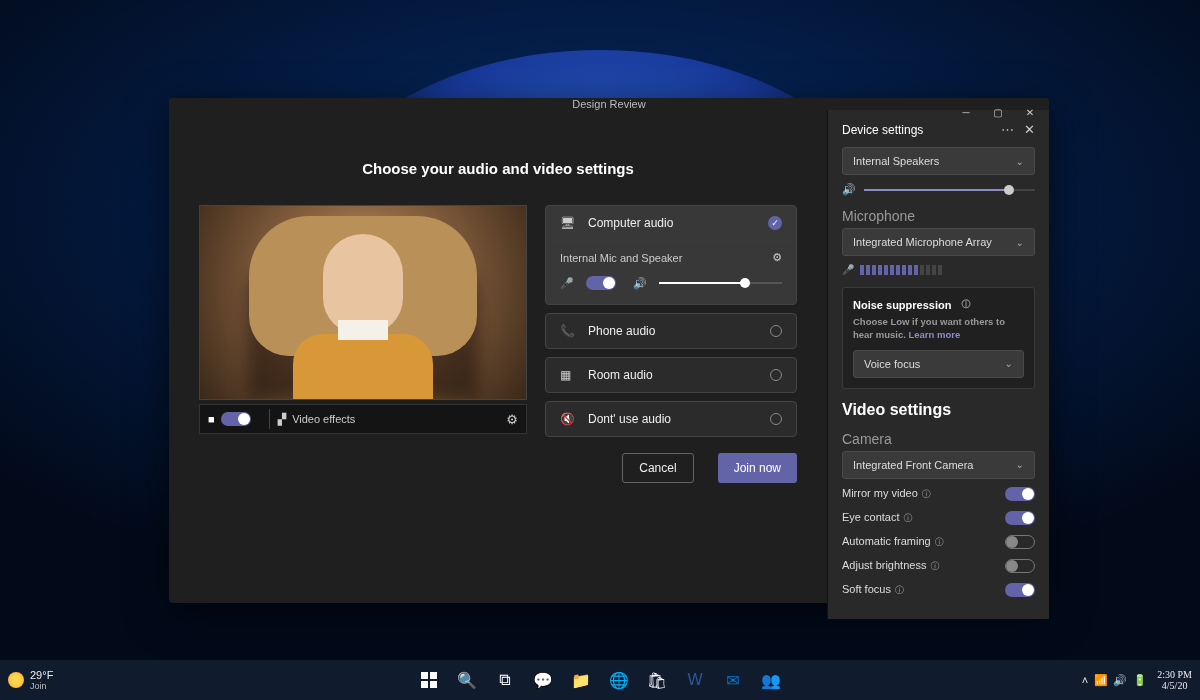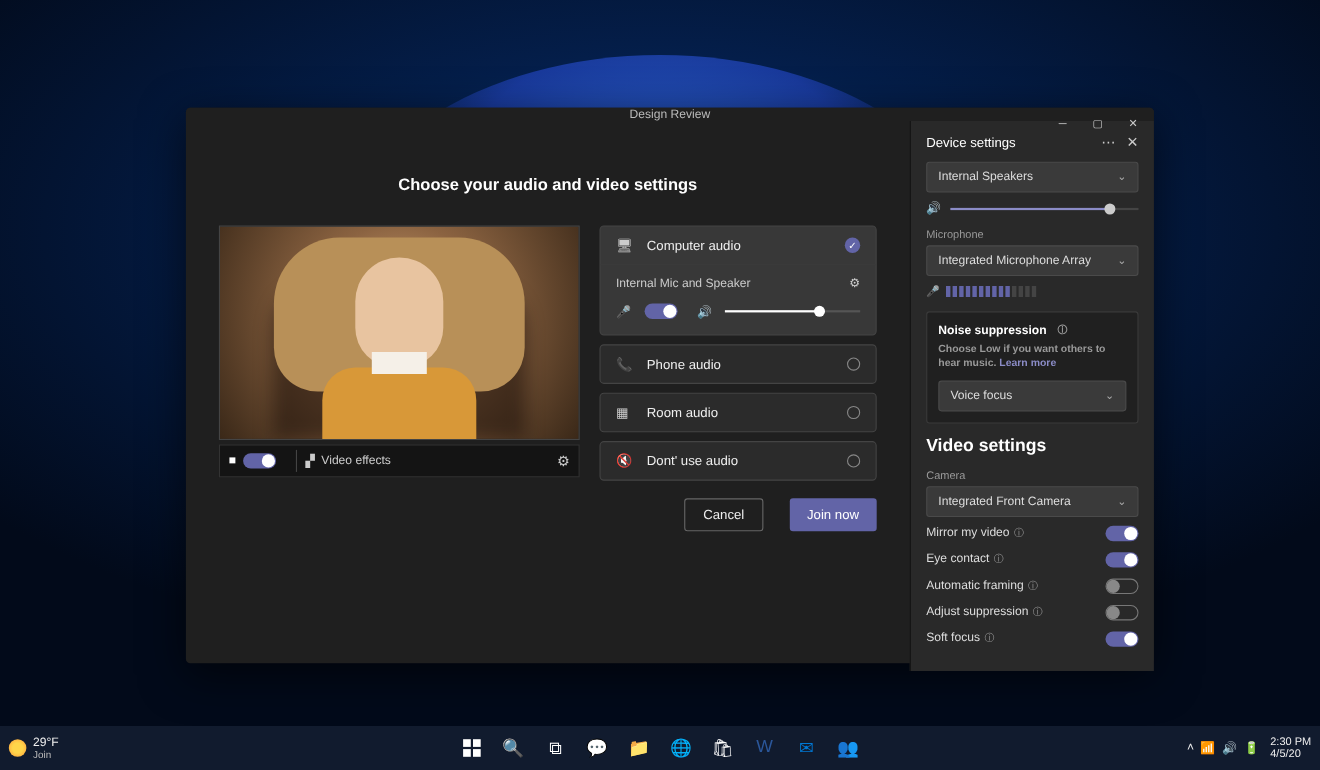--- a/index.html
+++ b/index.html
@@ -107,7 +107,7 @@
 .vol-line .track{ flex:1; height:2px; background:#444; position:relative;}
 .vol-line .fill{ position:absolute; left:0; top:0; height:100%; width:85%; background:#8b8cc7;}
 .vol-line .thumb{ position:absolute; top:-4px; left:85%; width:10px; height:10px; background:#ccc; border-radius:50%; transform:translateX(-50%);}
-.sp-label{ font-size:10px; color:#999; margin-bottom:4px;margin-top:12px;}
+.sp-label{ font-size:14px; color:#999; margin-bottom:4px;margin-top:12px;}
 .mic-bars{ display:flex; gap:2px; align-items:center; margin-bottom:12px;}
 .mic-bars .ic{ font-size:10px; margin-right:4px;}
 .mic-bars .bar{ width:4px; height:10px; background:#6264a7;}

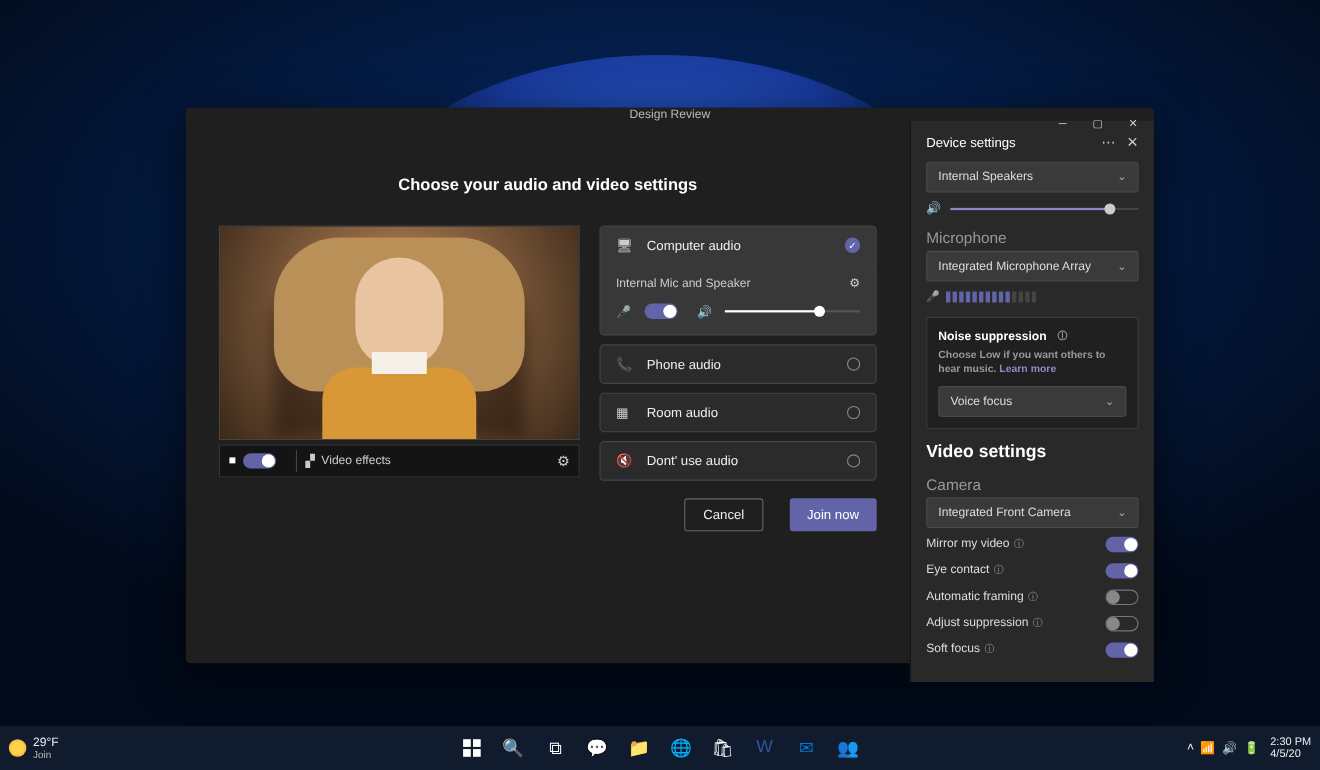--- a/index.html
+++ b/index.html
@@ -313,7 +313,7 @@
           </div>
       </div>
       <div class="toggle-row">
-        <span><span>Adjust suppression</span><span class="info-ic">ⓘ</span></span>
+        <span><span>Adjust brightness</span><span class="info-ic">ⓘ</span></span>
         <div class="sw off">
             <div class="k"></div>
           </div>

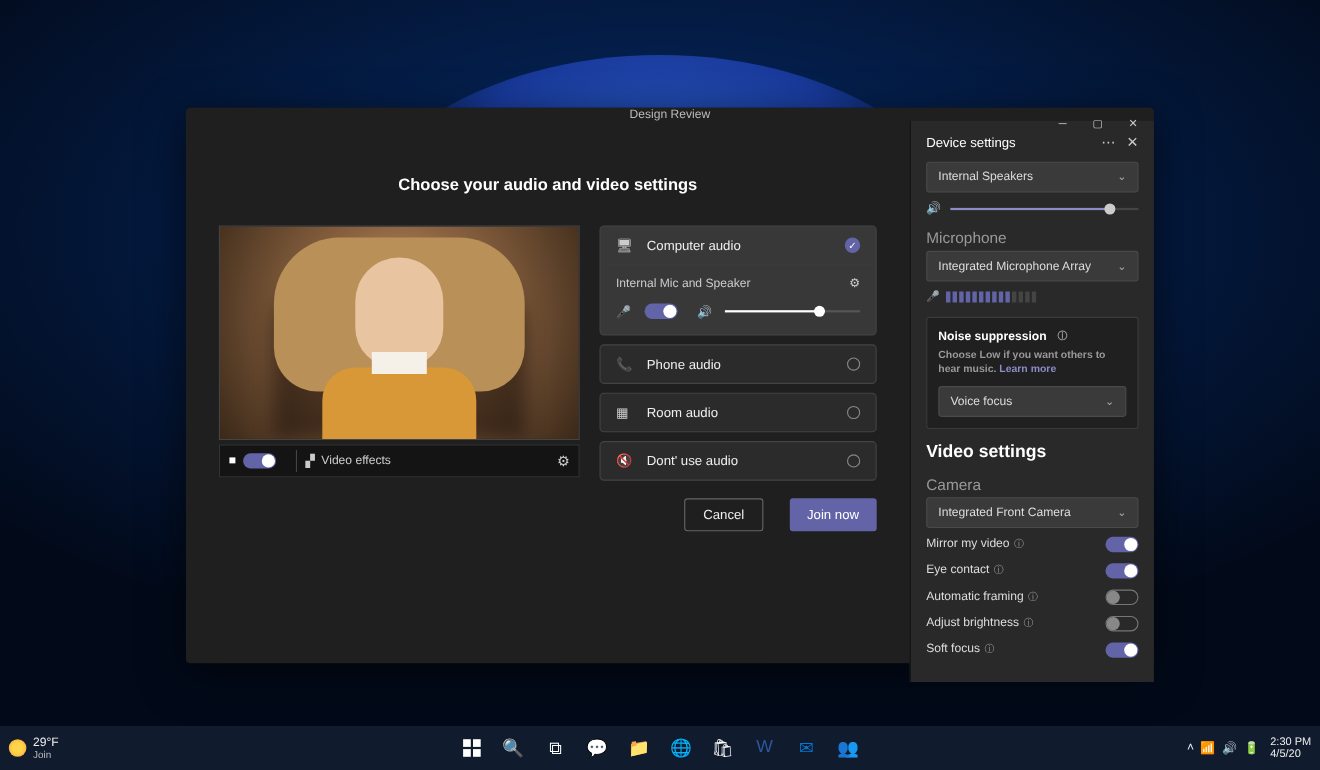--- a/index.html
+++ b/index.html
@@ -362,7 +362,7 @@
         <span>🔊</span>
         <span>🔋</span>
       </div>
-    <div style="text-align:left;">
+    <div style="text-align:center;font-family:Liberation Serif, serif;">
       <div>2:30 PM</div>
       <div>4/5/20</div>
     </div>

